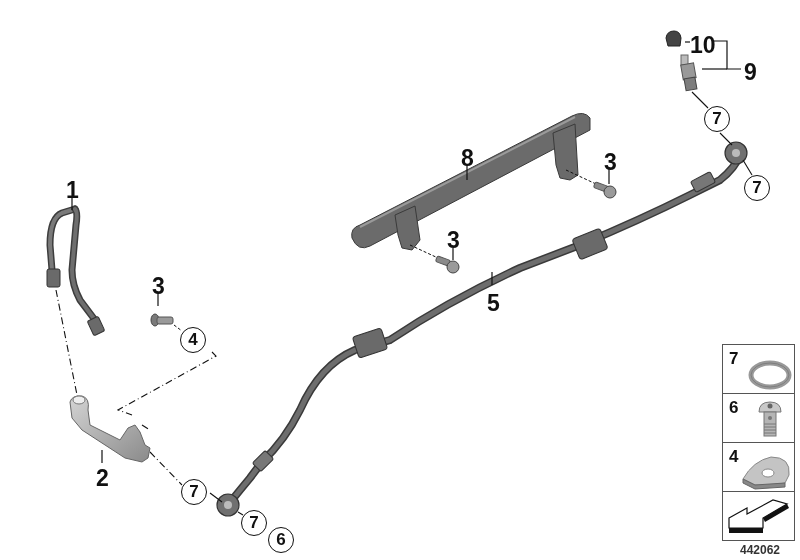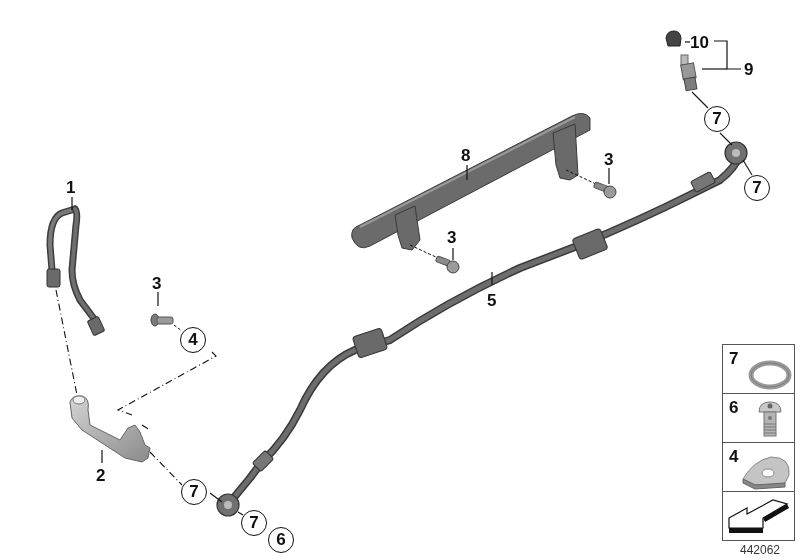--- a/index.html
+++ b/index.html
@@ -6,7 +6,7 @@
   body { width: 800px; height: 560px; position: relative; overflow: hidden;
          font-family: "Liberation Sans", "DejaVu Sans", sans-serif; }
   #diagram { position: absolute; left: 0; top: 0; width: 800px; height: 560px; }
-  .num { position: absolute; font-weight: bold; font-size: 17px; color: #111; line-height: 1; }
+  .num { position: absolute; font-weight: bold; font-size: 23px; color: #111; line-height: 1; }
   .circ { position: absolute; width: 26px; height: 26px; border: 1.6px solid #111; border-radius: 50%;
           background: #fff; font-weight: bold; font-size: 17px; color: #111;
           display: flex; align-items: center; justify-content: center; box-sizing: border-box; }

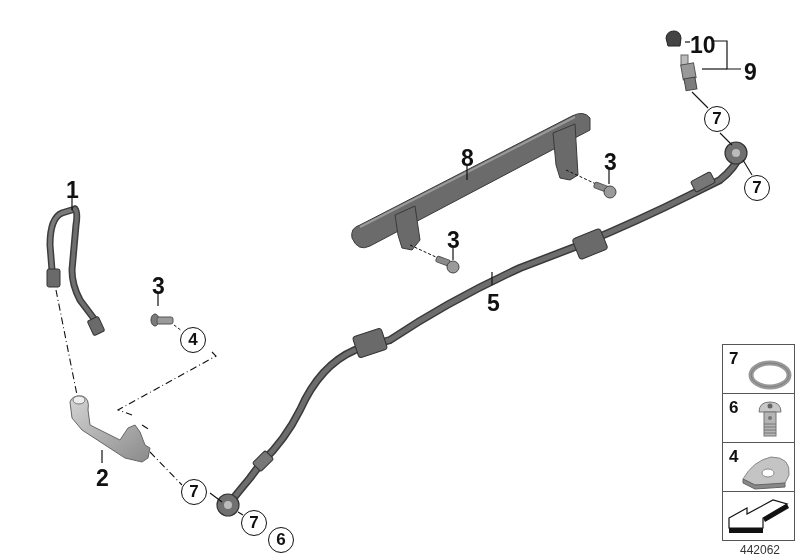--- a/index.html
+++ b/index.html
@@ -16,7 +16,7 @@
   .legend-cell:last-child { border-bottom: none; }
   .legend-num { position: absolute; left: 6px; top: 4px; font-weight: bold; font-size: 17px; color: #111; }
   .legend-cell svg { position: absolute; left: 0; top: 0; }
-  .docid { position: absolute; left: 740px; top: 543px; font-size: 12px; color: #333; }
+  .docid { position: absolute; left: 740px; top: 543px; font-size: 12px; color: #333; font-weight: bold; }
 </style>
 </head>
 <body>

